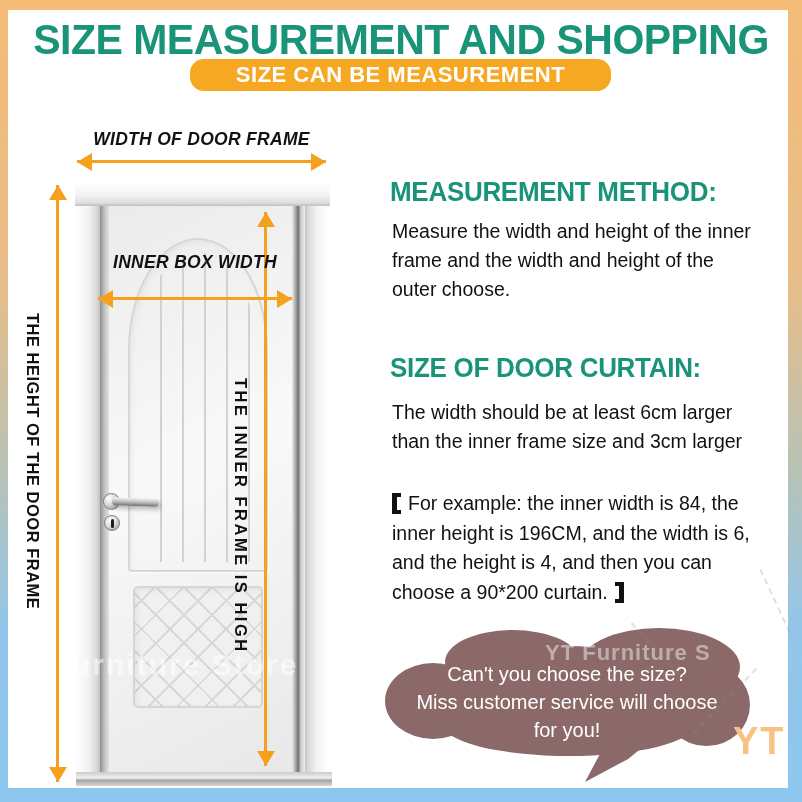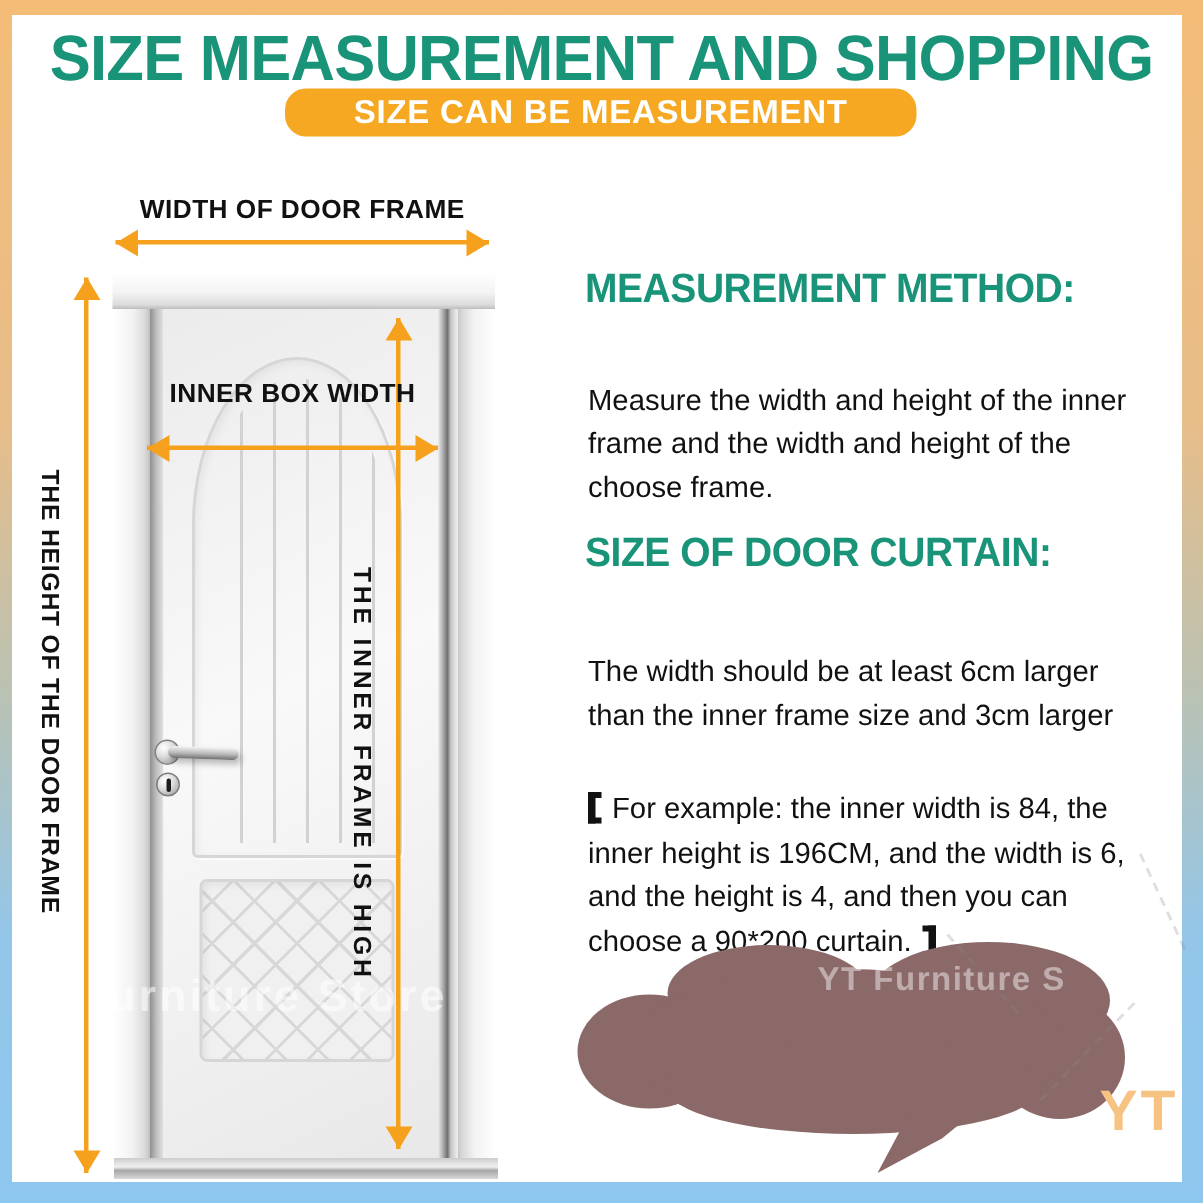--- a/index.html
+++ b/index.html
@@ -36,7 +36,7 @@
   .varrow::after { content:""; position:absolute; bottom:0; left:-7.5px; width:0; height:0;
     border-left:9px solid transparent; border-right:9px solid transparent; border-top:15px solid #f5a11d; }
 
-  .diagram-label { position:absolute; color:#111111; font-weight:bold; font-size:17.5px; letter-spacing:0.3px; }
+  .diagram-label { position:absolute; color:#111111; font-weight:bold; font-size:17.5px; letter-spacing:0.3px;font-style:italic; }
   .vtext { position:absolute; writing-mode:vertical-rl; color:#111111; font-weight:bold; font-size:16.5px; white-space:nowrap; }
 
   

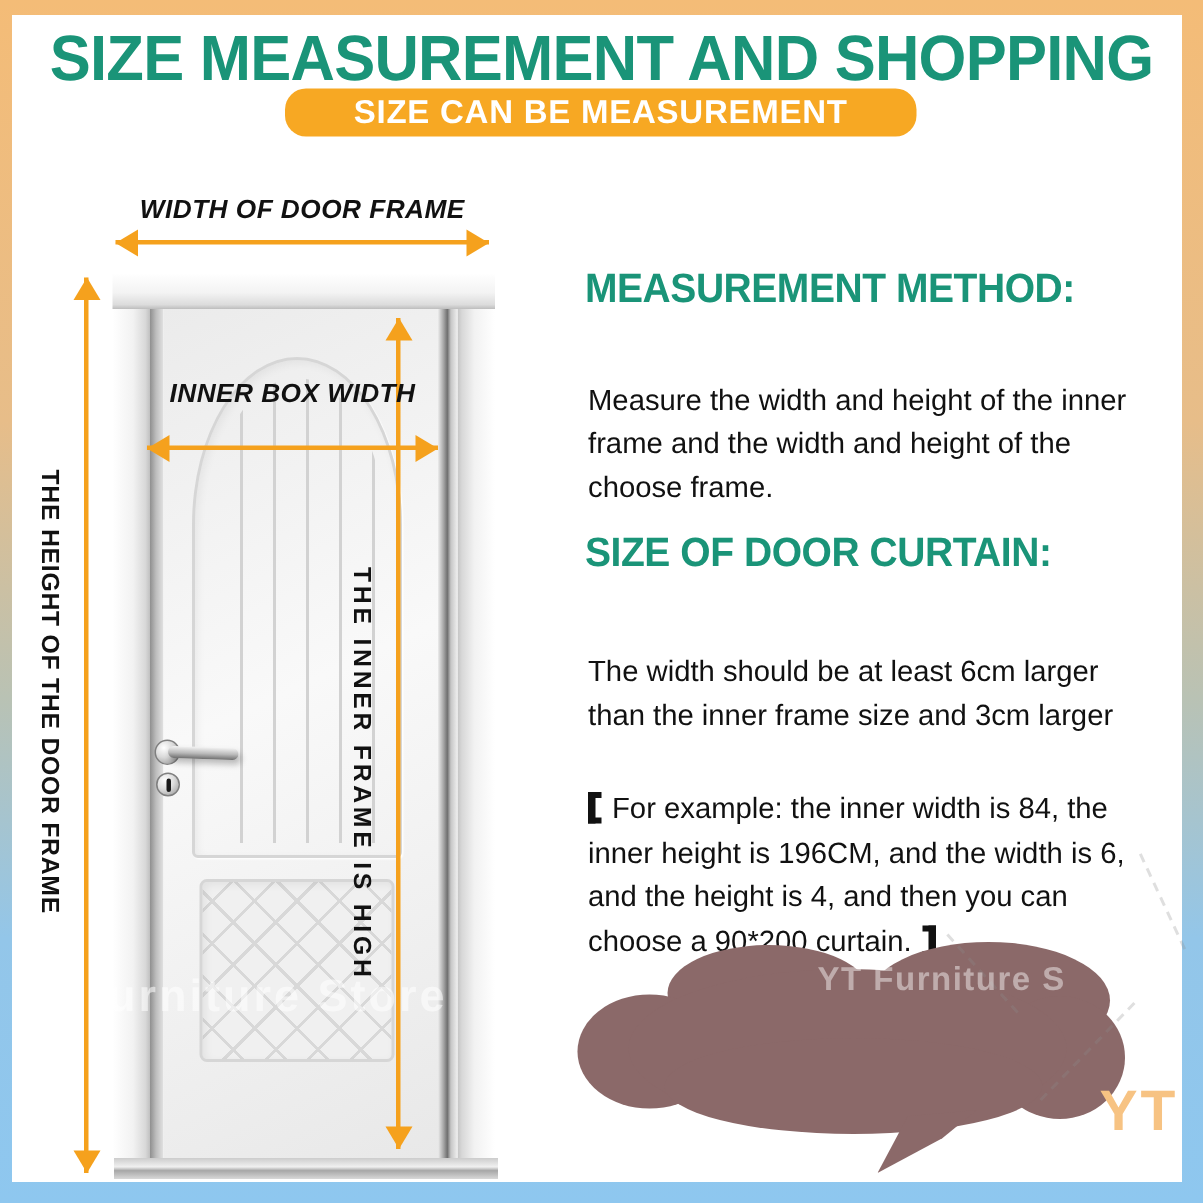--- a/index.html
+++ b/index.html
@@ -79,7 +79,7 @@
 
   
   .sec-heading { position:absolute; left:390px; color:#1a9478; font-size:26px; font-weight:800; letter-spacing:-0.3px; transform:scaleY(1.05); }
-  .body-text { position:absolute; left:392px; width:402px; color:#111111; font-size:19.5px; line-height:29px;margin-top:36px; }
+  .body-text { position:absolute; left:392px; width:402px; color:#111111; font-size:19.5px; line-height:29px; }
   .body-text .line { white-space:nowrap; }
   .cjk-bracket { display:inline-block; width:9px; height:21px; vertical-align:-4px;
     border:0 solid #111111; border-left-width:5px; border-top-width:4px; border-bottom-width:4px; margin-right:7px; }

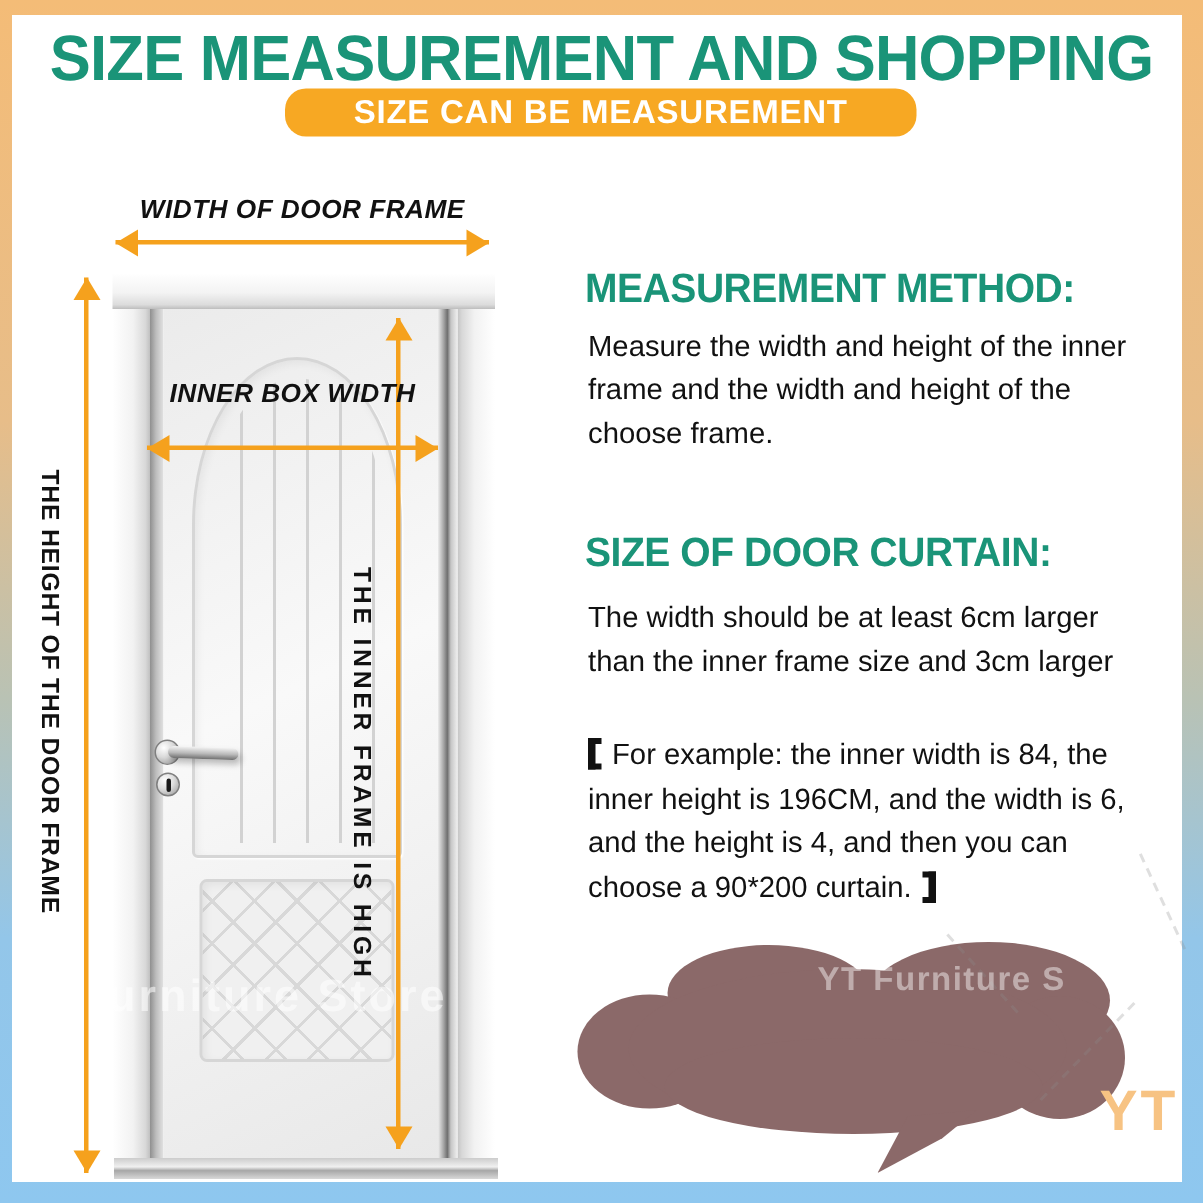--- a/index.html
+++ b/index.html
@@ -151,7 +151,7 @@
   <div class="body-text" style="top:217px;">
     <div class="line">Measure the width and height of the inner</div>
     <div class="line">frame and the width and height of the</div>
-    <div class="line">choose frame.</div>
+    <div class="line">outer choose.</div>
   </div>
 
   <div class="sec-heading" style="top:353px;">SIZE OF DOOR CURTAIN:</div>

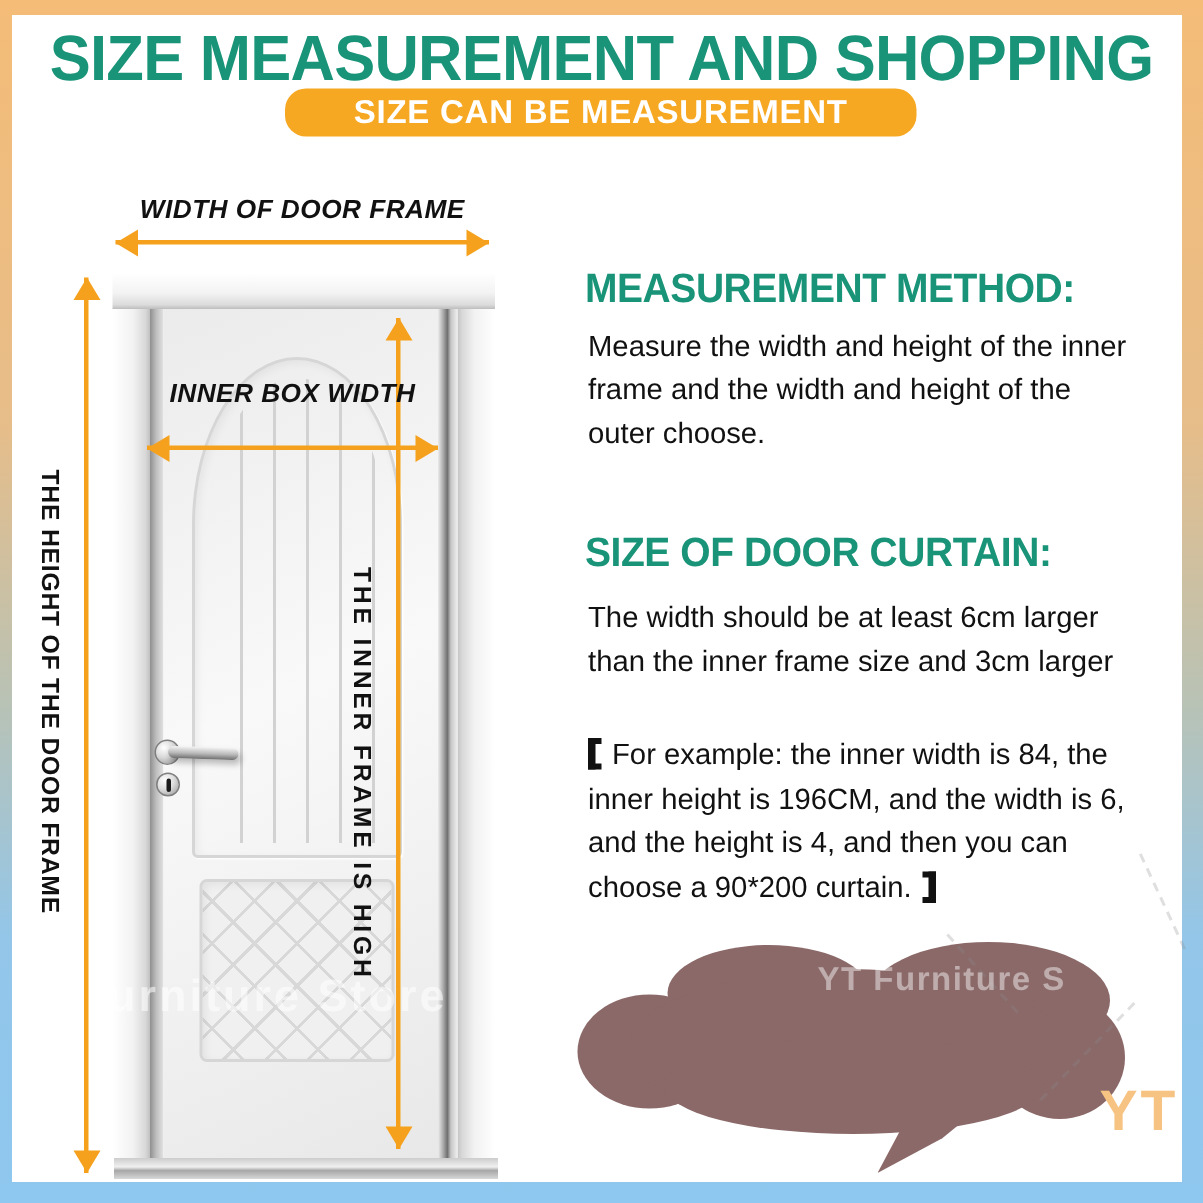--- a/index.html
+++ b/index.html
@@ -174,6 +174,11 @@
     <div class="lobe lobe-e"></div>
     <div class="lobe lobe-f"></div>
     <div class="bubble-tail"></div>
+    <div class="bubble-text">
+      <div>Can't you choose the size?</div>
+      <div>Miss customer service will choose</div>
+      <div>for you!</div>
+    </div>
   </div>
 
   <div class="wm wm-bubble">YT Furniture S</div>

